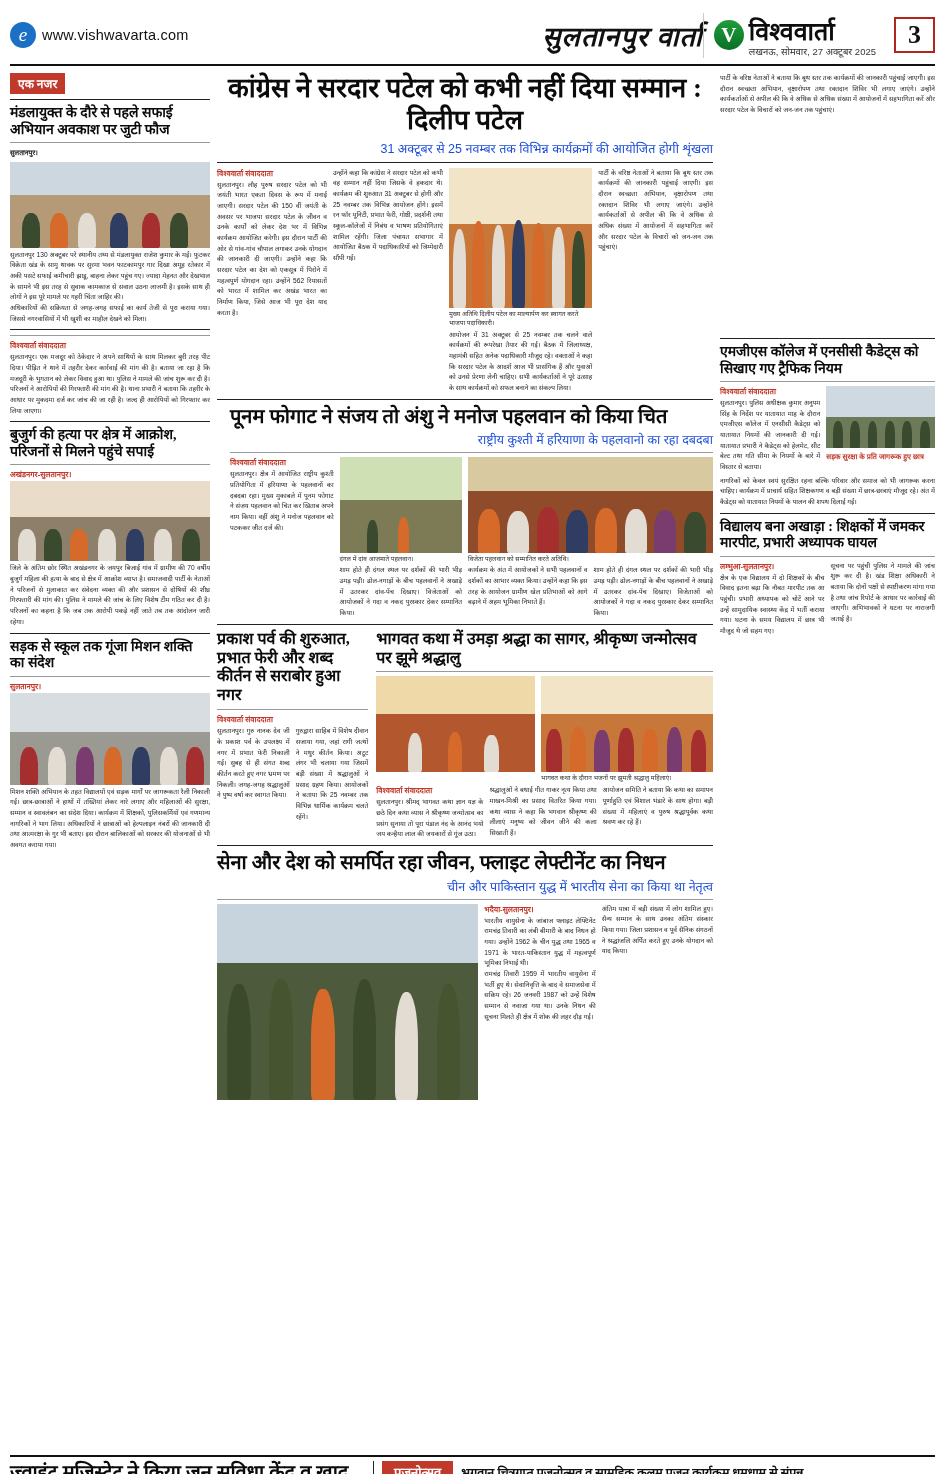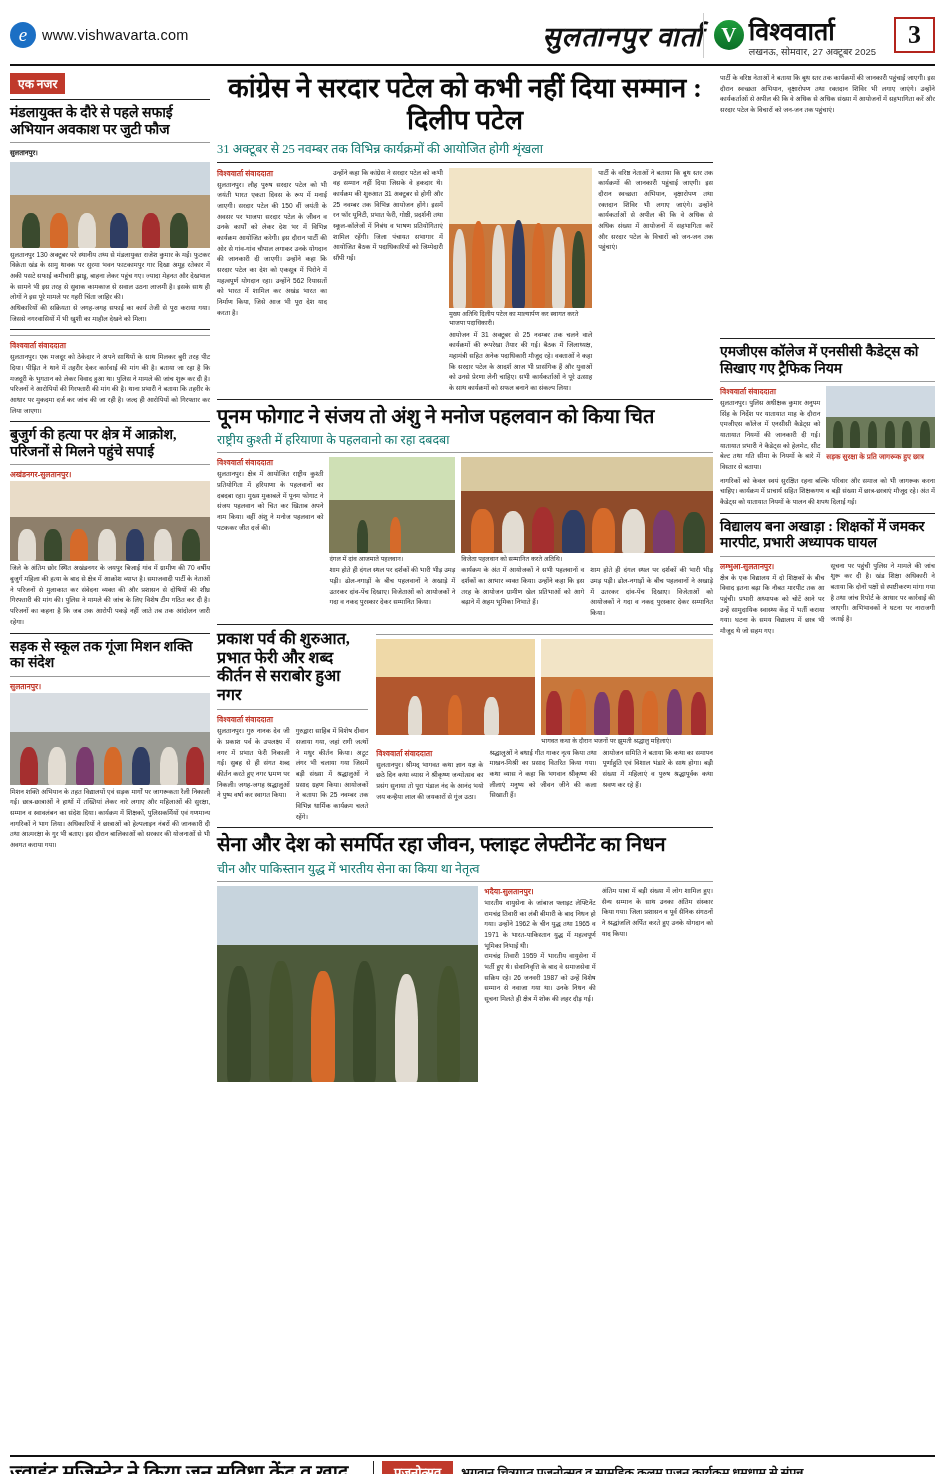--- a/index.html
+++ b/index.html
@@ -35,7 +35,7 @@
   .hl-lg{font-size:20px;}
   .hl-md{font-size:16px;}
   .hl-sm{font-size:14px;}
-  .sub{font-family:Liberation Serif, serif;font-size:12.5px;text-align:left;color:#0f766e;margin:3px 0 4px;}
+  .sub{font-family:Liberation Sans, sans-serif;font-size:12.5px;text-align:right;color:#1d4ed8;margin:3px 0 4px;}
   .byline{font-size:7.6px;font-weight:bold;color:#c0392b;margin-bottom:2px;}
   .txt{font-size:6.6px;line-height:1.62;text-align:justify;color:#1b1b1b;}
   .rule{border-top:1px solid #222;margin:5px 0;}

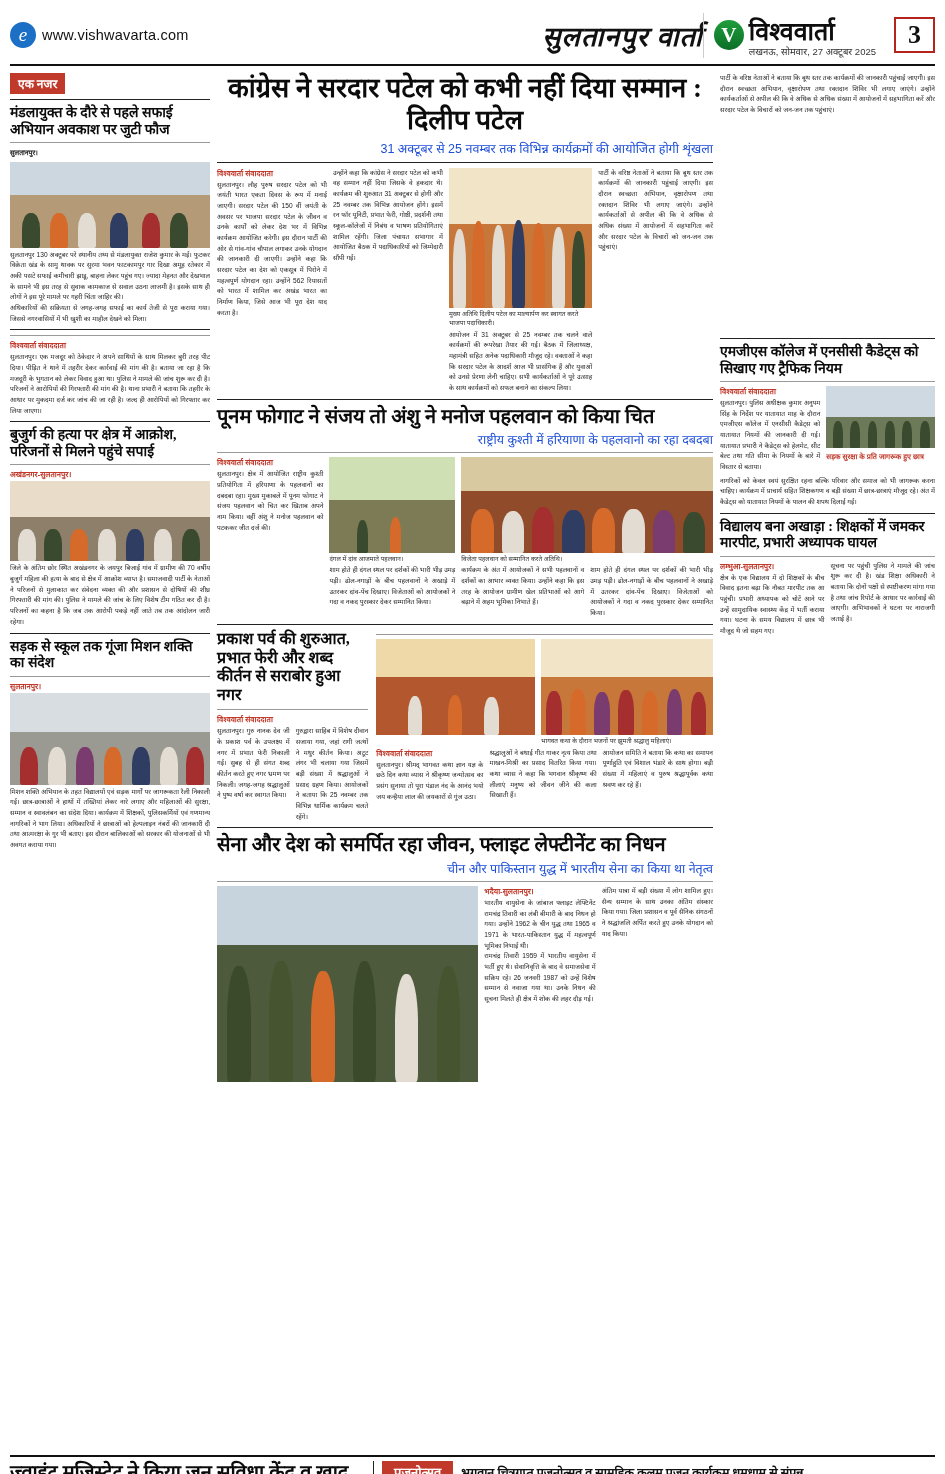--- a/index.html
+++ b/index.html
@@ -207,7 +207,7 @@
 
       <div class="rule"></div>
 
-      <div style="display:flex;gap:7px;">
+      <div style="display:flex;gap:7px;margin-left:13px;">
         <div style="flex:1;">
           <div class="hl hl-lg">पूनम फोगाट ने संजय तो अंशु ने मनोज पहलवान को किया चित</div>
           <div class="sub">राष्ट्रीय कुश्ती में हरियाणा के पहलवानो का रहा दबदबा</div>

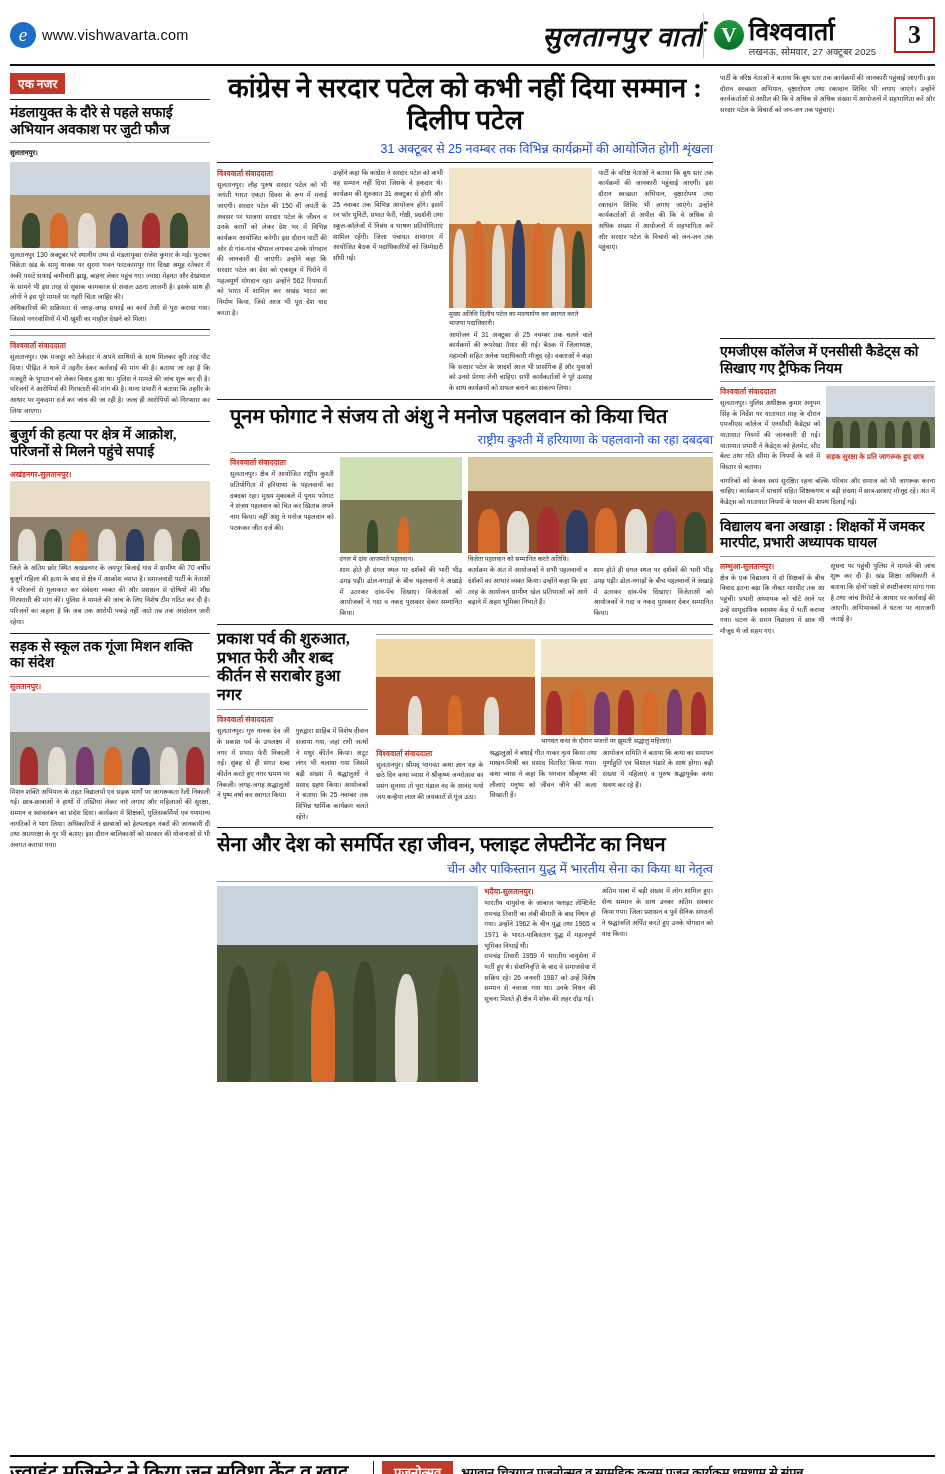--- a/index.html
+++ b/index.html
@@ -271,6 +271,7 @@
           </div>
         </div>
         <div style="width:69%">
+          <div class="hl hl-md">भागवत कथा में उमड़ा श्रद्धा का सागर, श्रीकृष्ण जन्मोत्सव पर झूमे श्रद्धालु</div>
           <div class="rule-thin"></div>
           <div class="cols2" style="gap:6px">
             <div style="width:48%">

